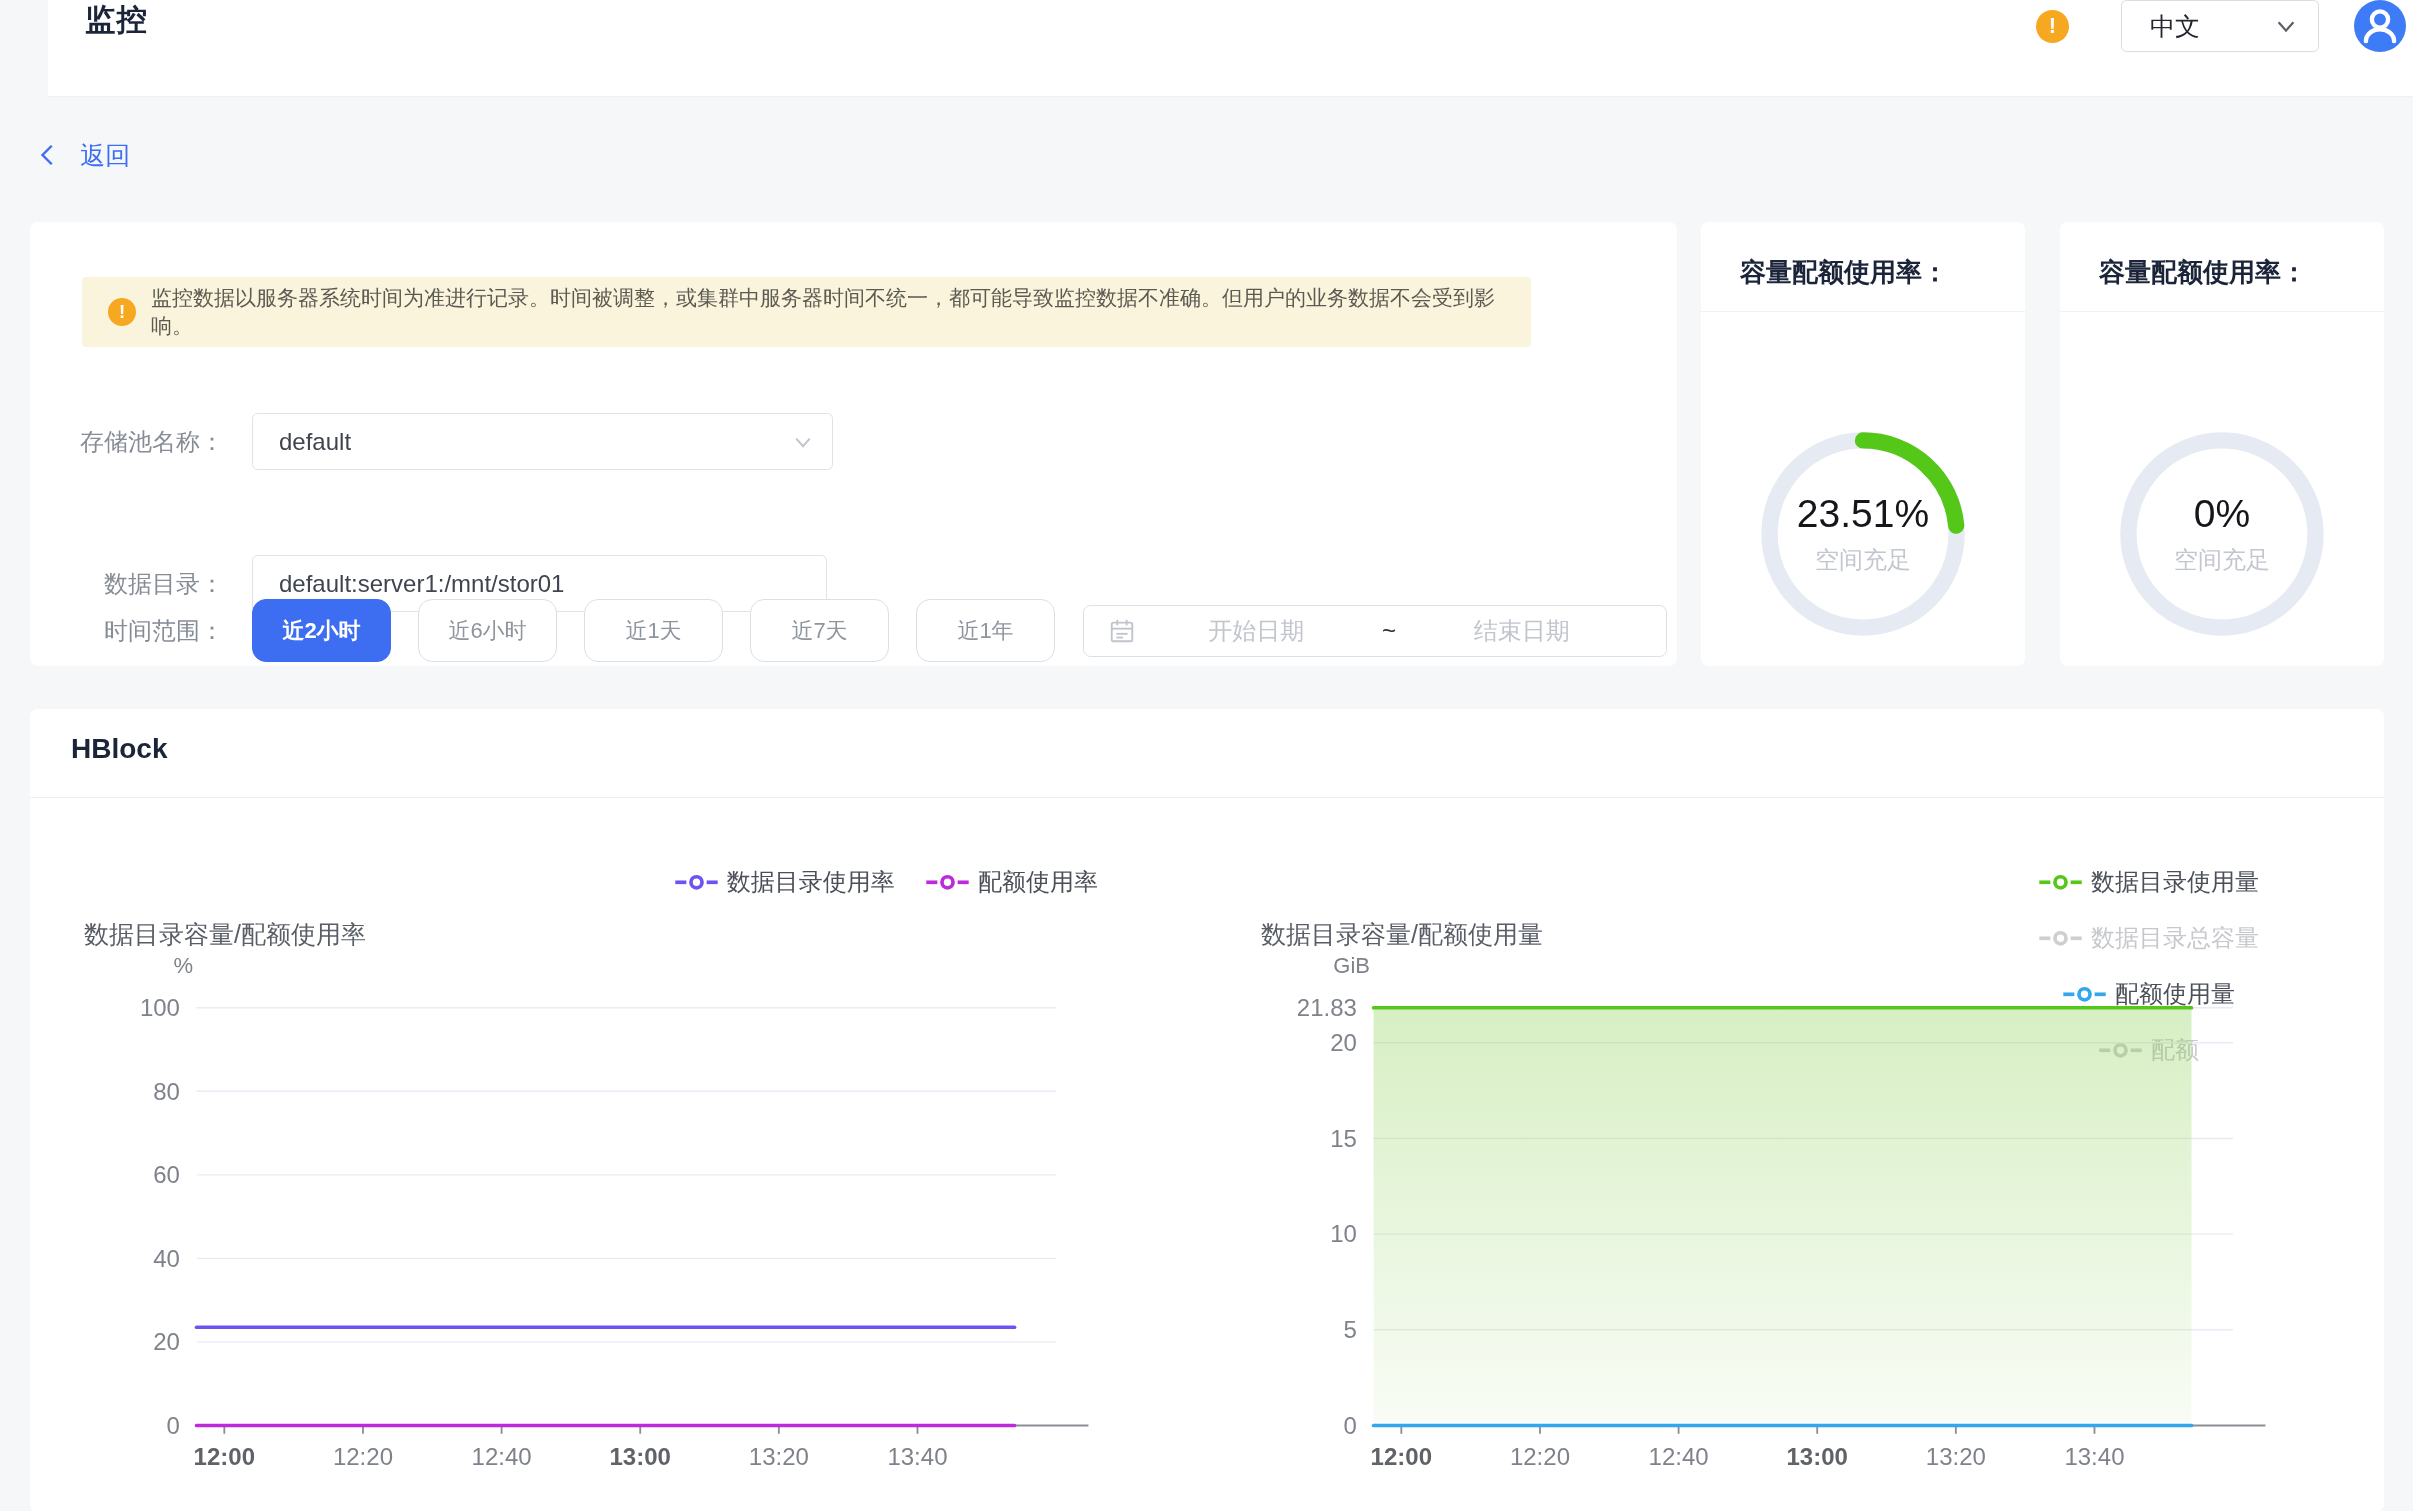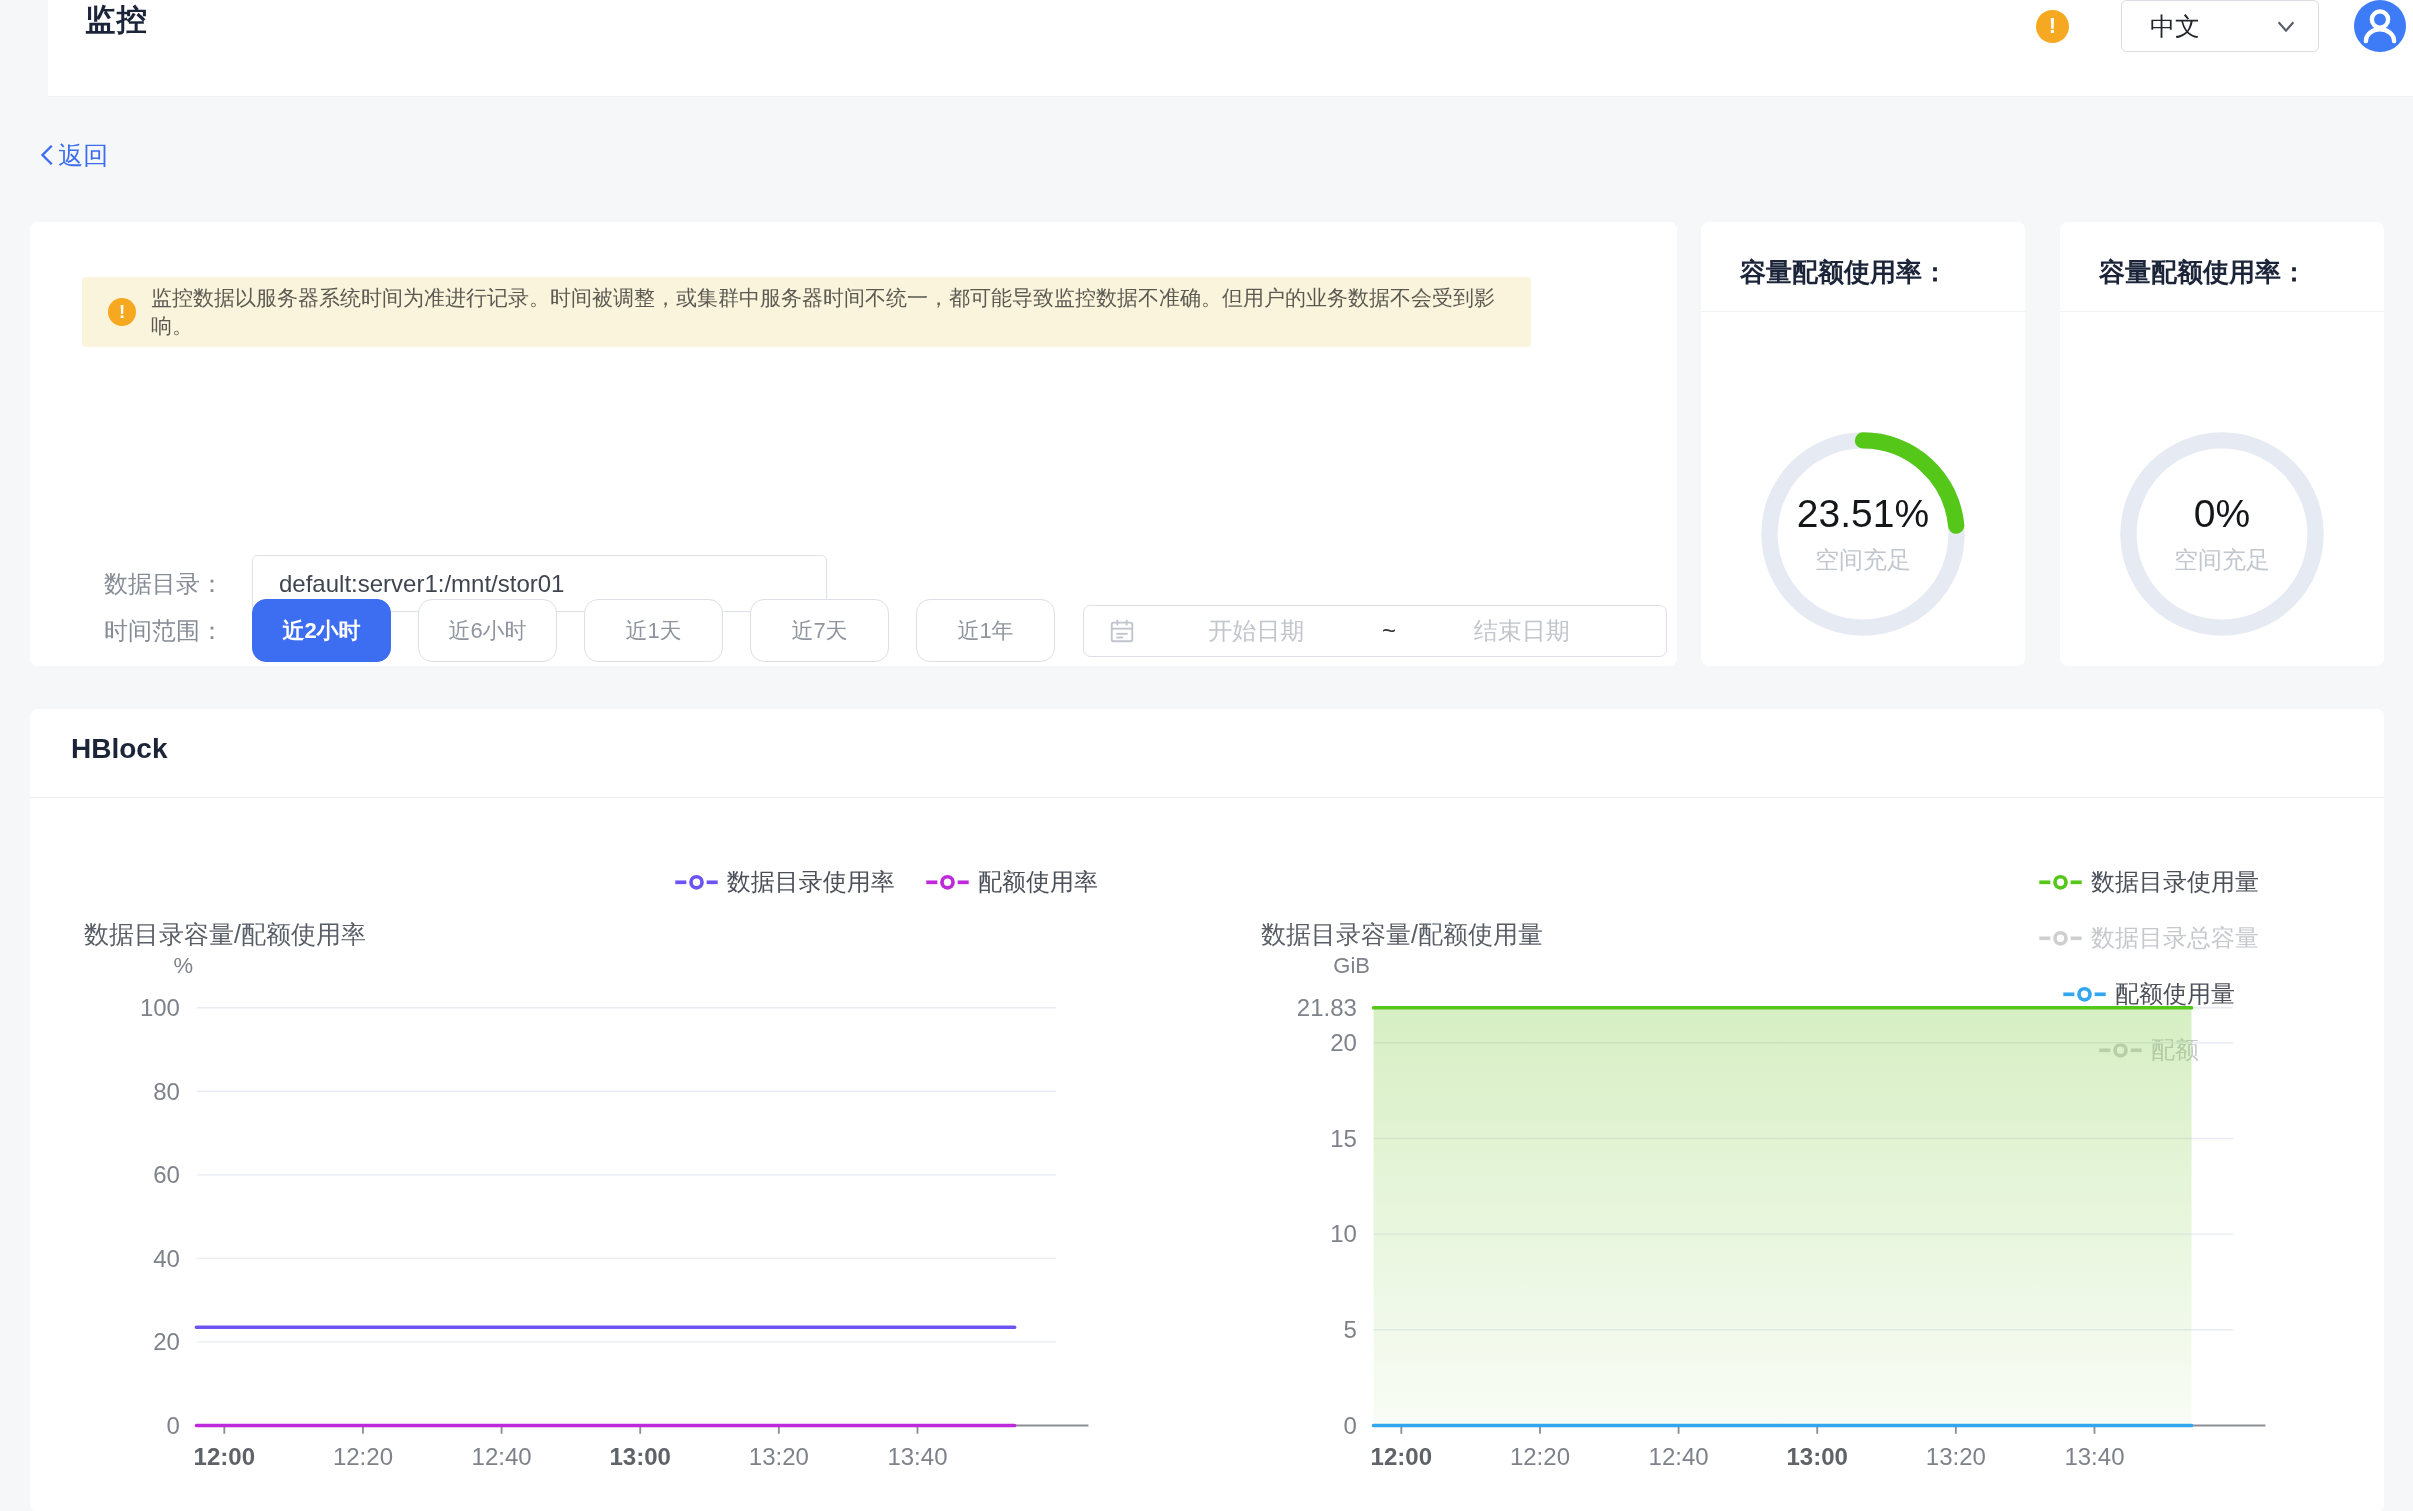--- a/index.html
+++ b/index.html
@@ -17,7 +17,7 @@
 
   
   .back-row{position:absolute;left:37px;top:132px;height:46px;display:flex;align-items:center;}
-  .back-link{display:flex;align-items:center;gap:1px;color:#3D6EF2;font-size:25px;cursor:pointer;text-decoration:none;}
+  .back-link{display:flex;align-items:center;gap:23px;color:#3D6EF2;font-size:25px;cursor:pointer;text-decoration:none;}
 
   
   .card{position:absolute;background:#FFFFFF;border-radius:7.4px;}

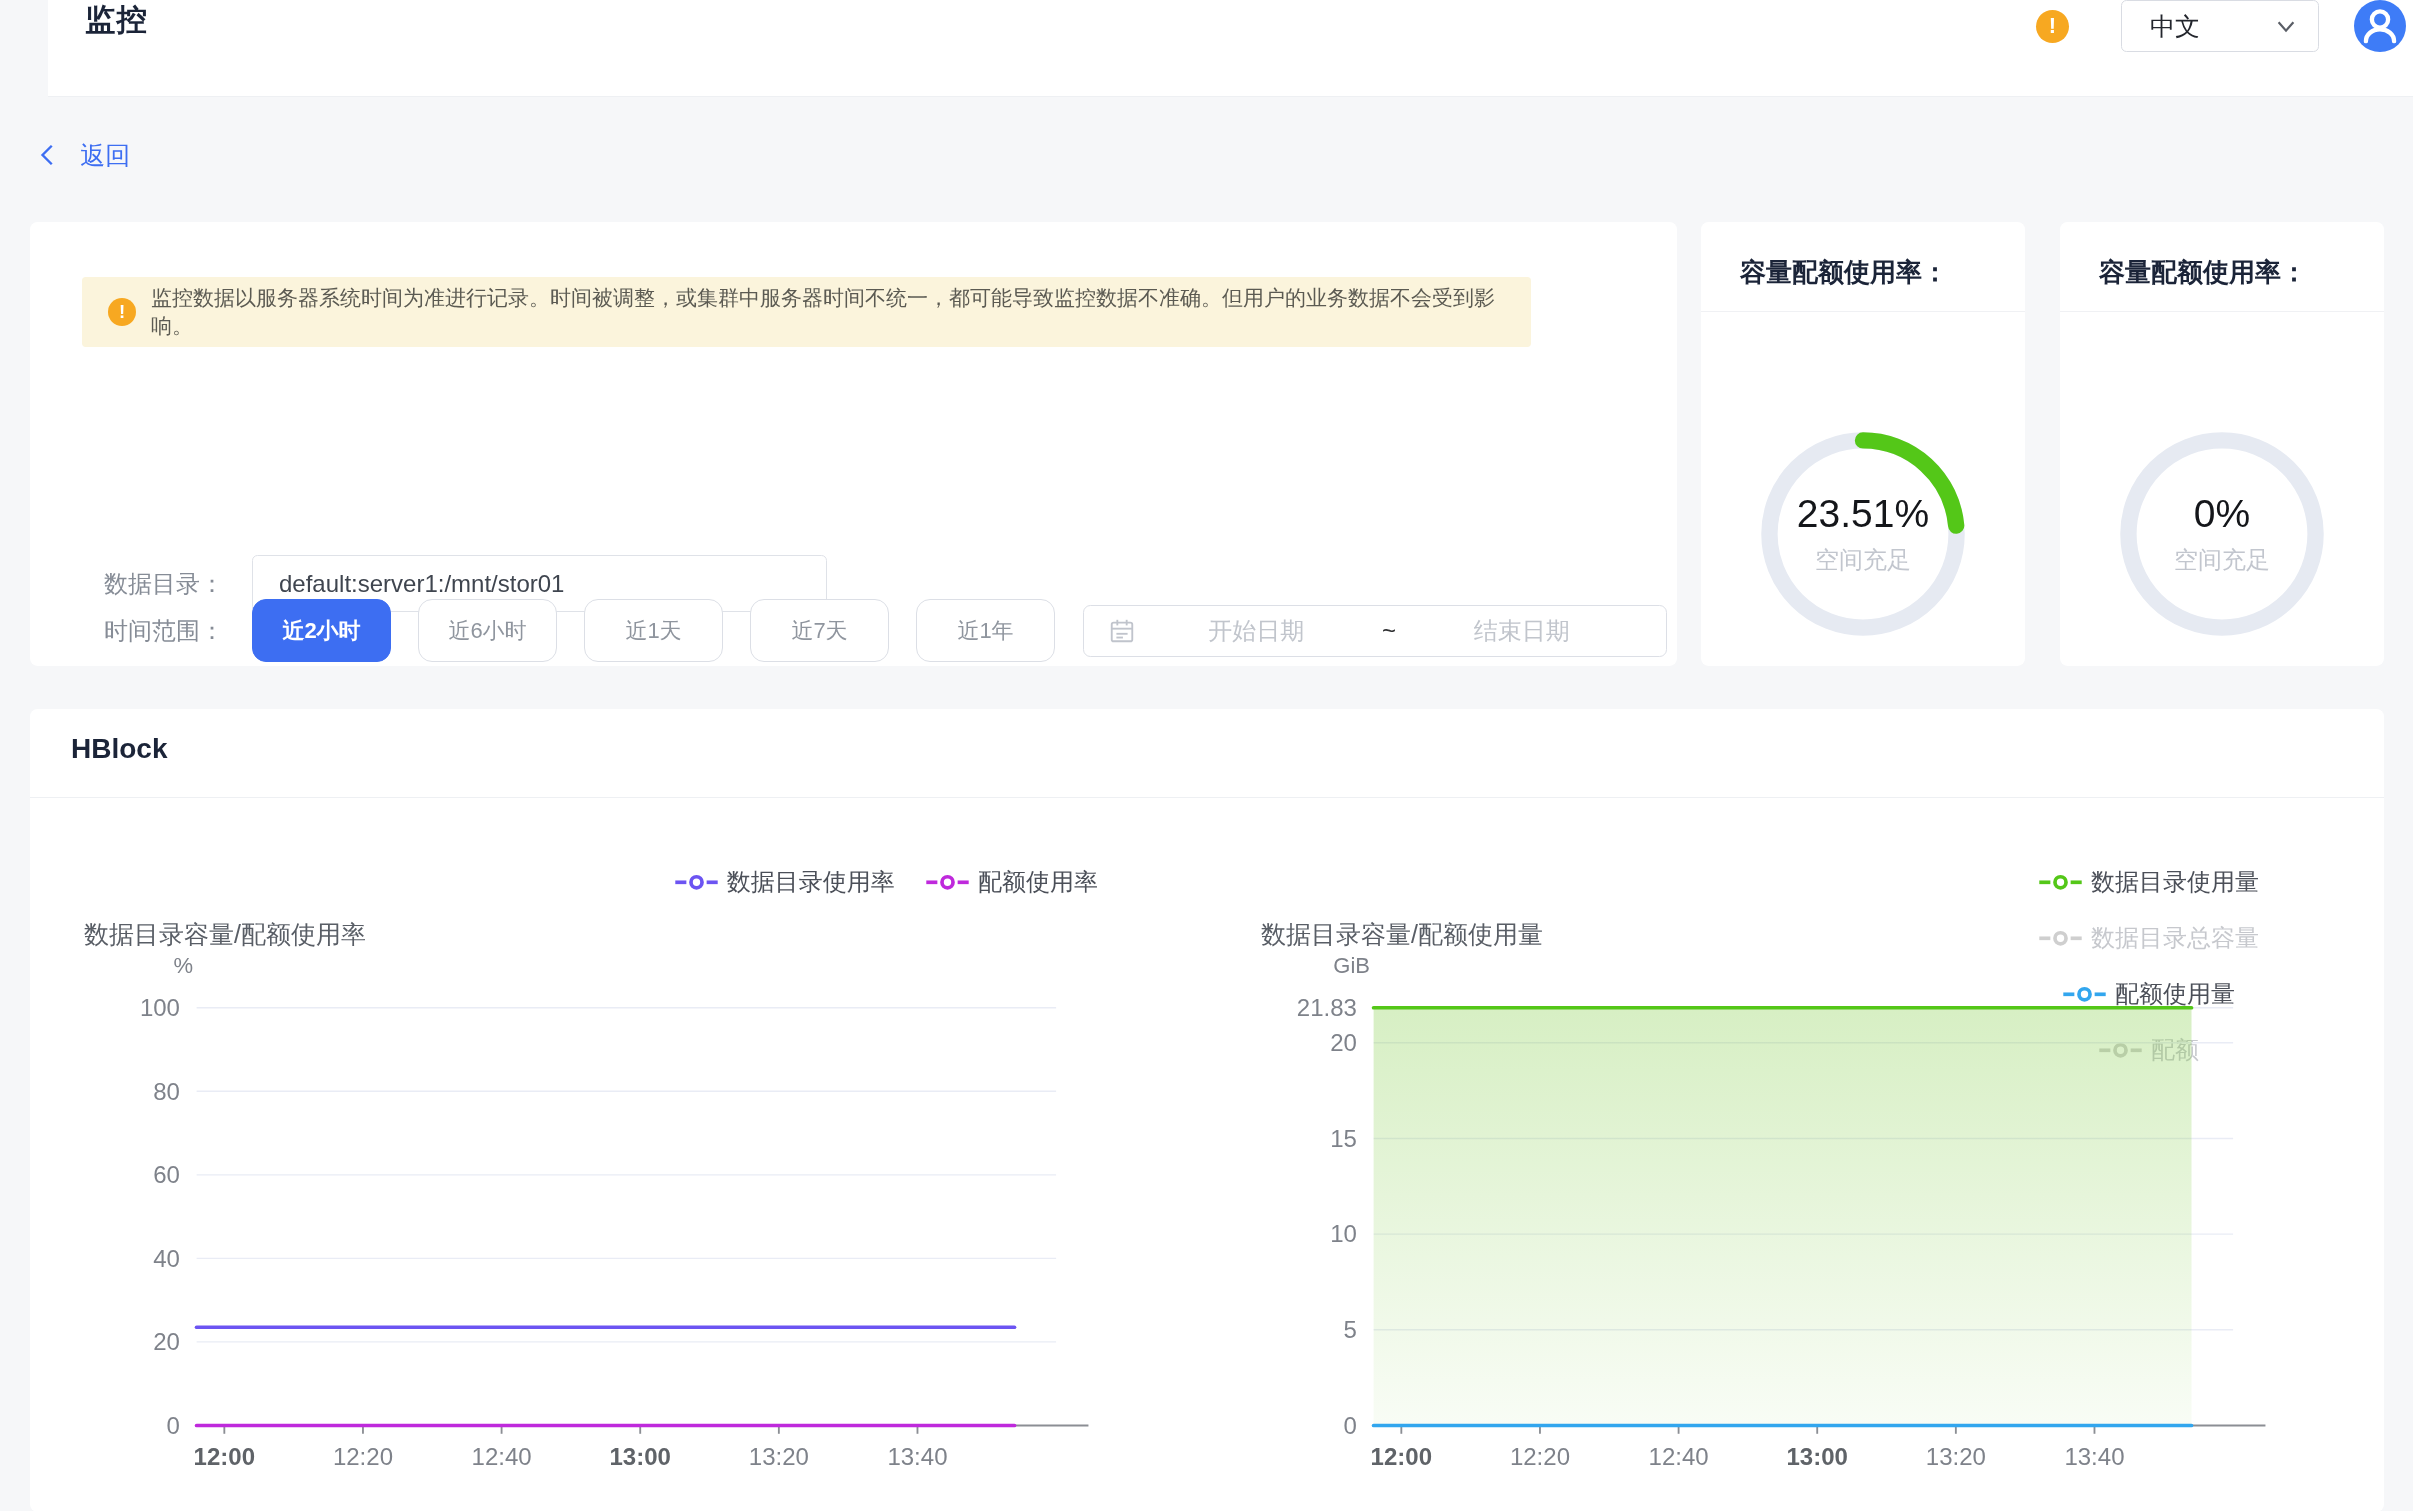--- a/index.html
+++ b/index.html
@@ -114,6 +114,15 @@
       <span class="banner-text">监控数据以服务器系统时间为准进行记录。时间被调整，或集群中服务器时间不统一，都可能导致监控数据不准确。但用户的业务数据不会受到影响。</span>
     </div>
 
+    <div class="form-row row1">
+      <label class="form-label">存储池名称：</label>
+      <div class="select">
+        <span>default</span>
+        <svg width="22" height="22" viewBox="0 0 26 26">
+            <polyline points="5,9 13,18 21,9" fill="none" stroke="#C0C4CC" stroke-width="2.4"></polyline>
+          </svg>
+      </div>
+    </div>
 
     <div class="form-row row2">
       <label class="form-label">数据目录：</label>

